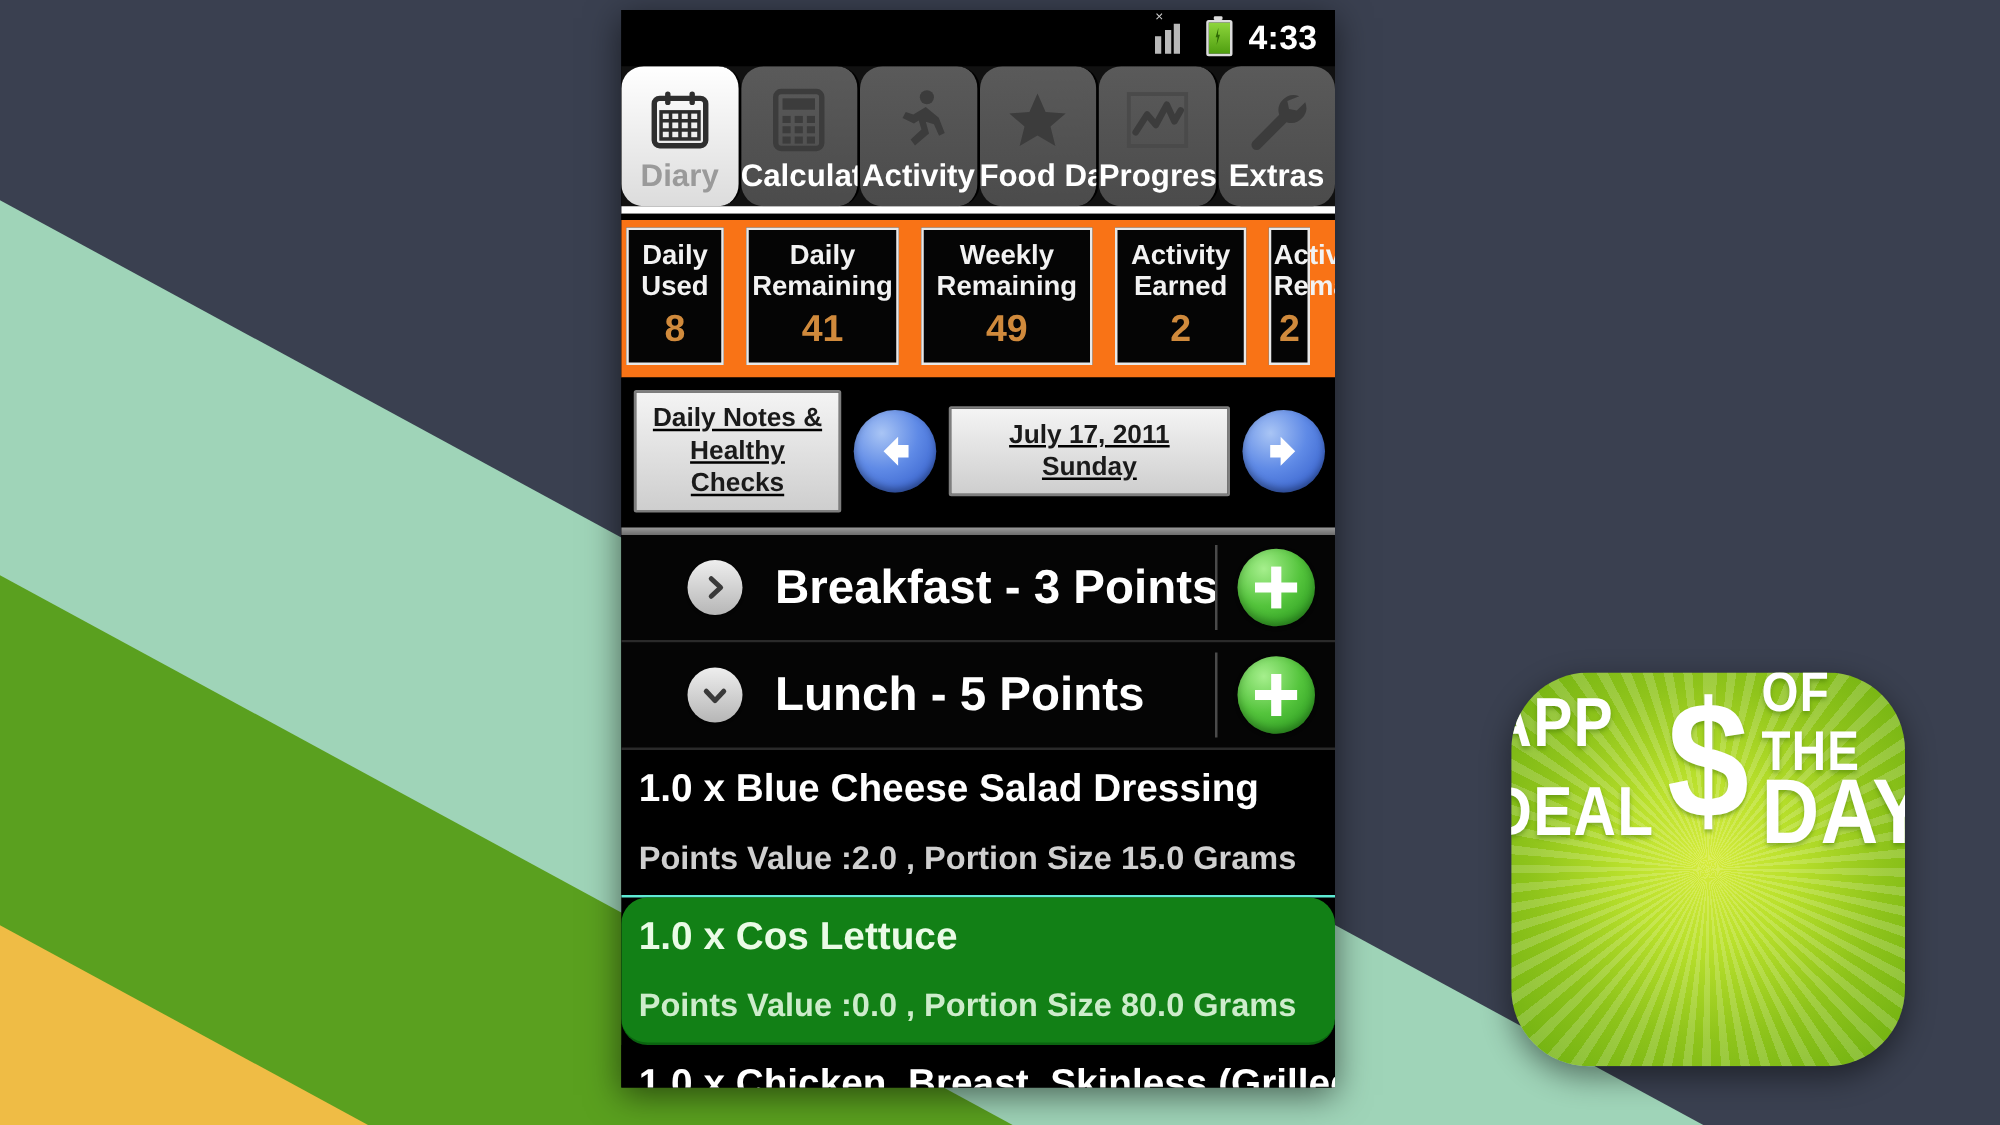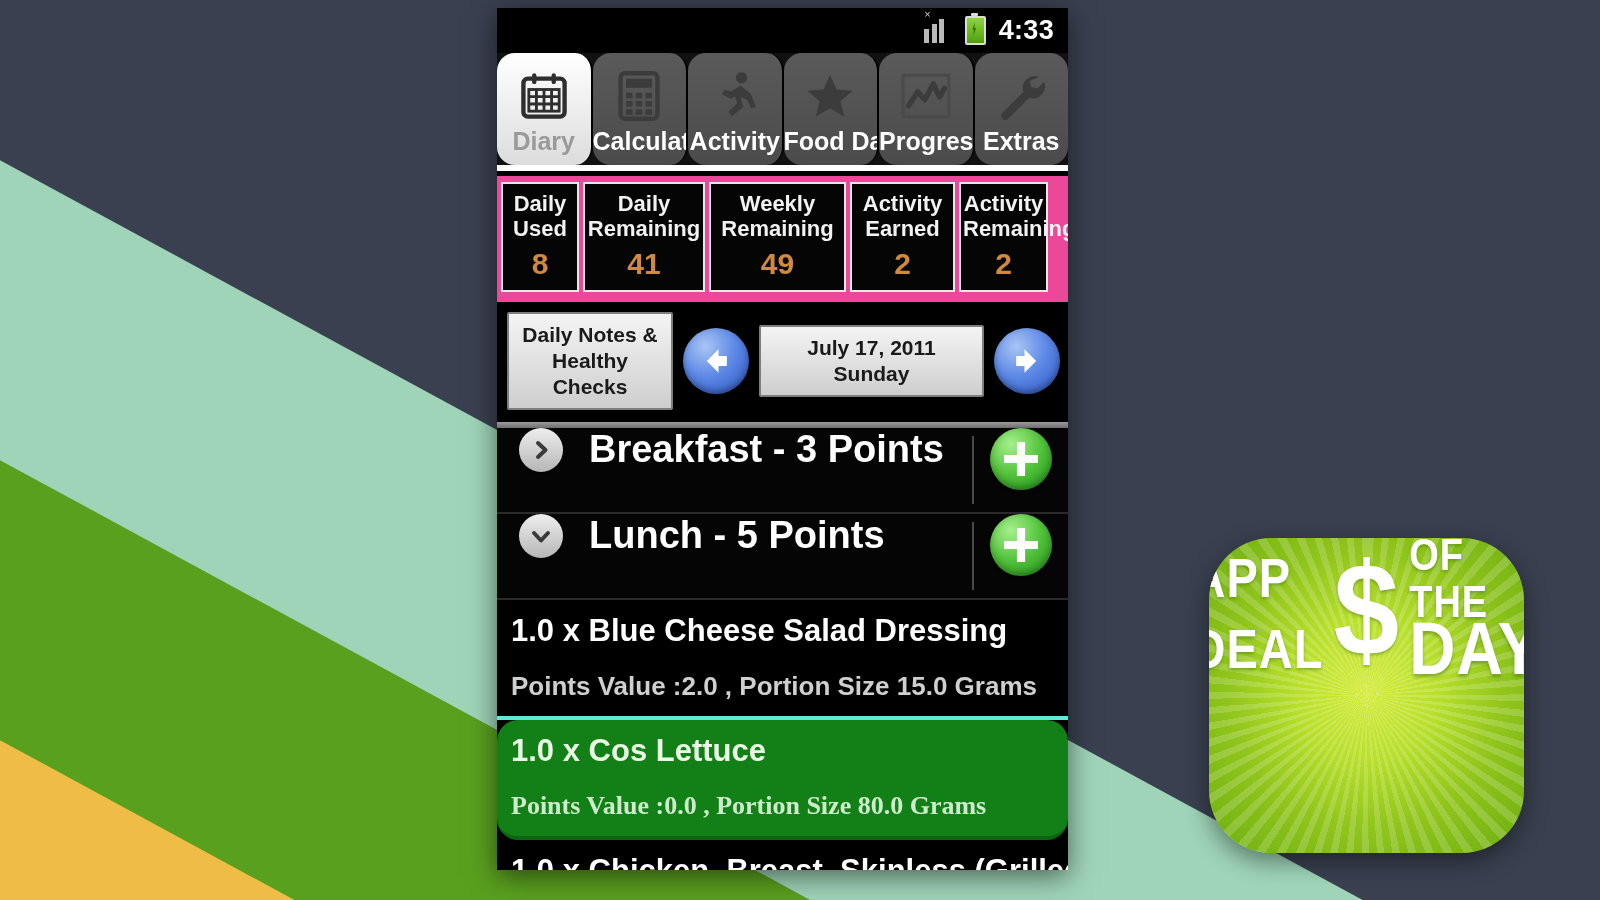--- a/index.html
+++ b/index.html
@@ -111,7 +111,7 @@
 
   
   #stats {
-    display:flex; background:#ec4899; padding: 6px 20px 10px 4px; gap: 4px; box-sizing:border-box;
+    display:flex; background:#f97316; padding: 6px 20px 10px 4px; gap: 18px; box-sizing:border-box;
   }
   .stat {
     flex: 1 1 0;

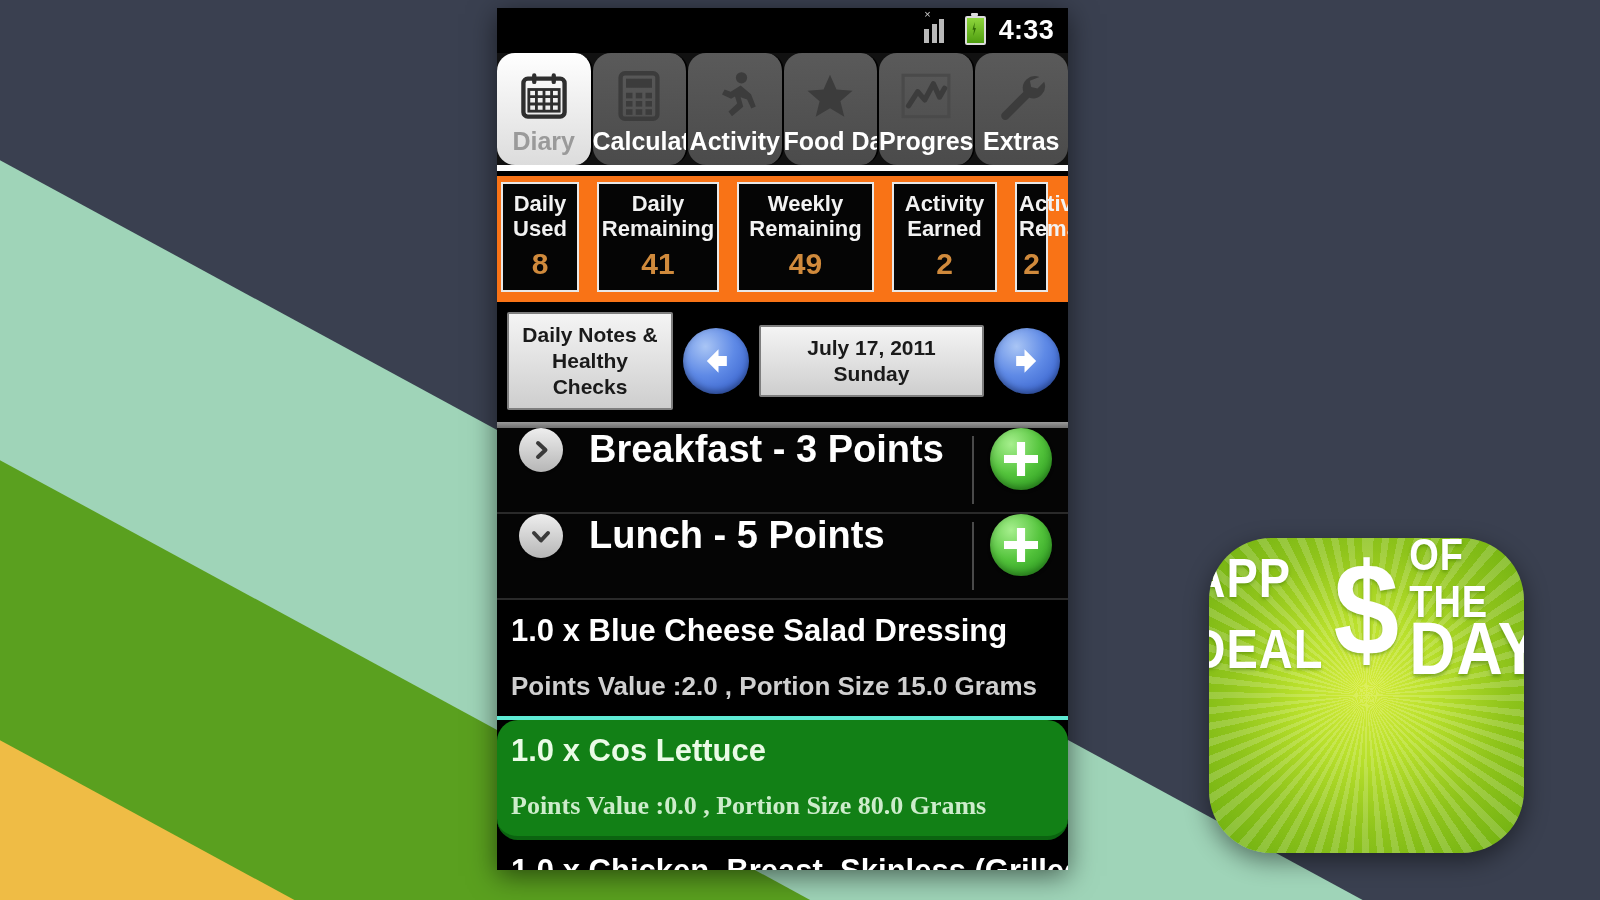--- a/index.html
+++ b/index.html
@@ -133,7 +133,7 @@
   
   #datenav {
     background:#000; display:flex; align-items:center; gap:10px;
-    padding: 10px 8px 12px 10px; box-sizing:border-box;
+    padding: 10px 8px 12px 10px; box-sizing:border-box;text-decoration:underline;
   }
   .btn-grey {
     background: linear-gradient(#f4f4f4, #cecece);

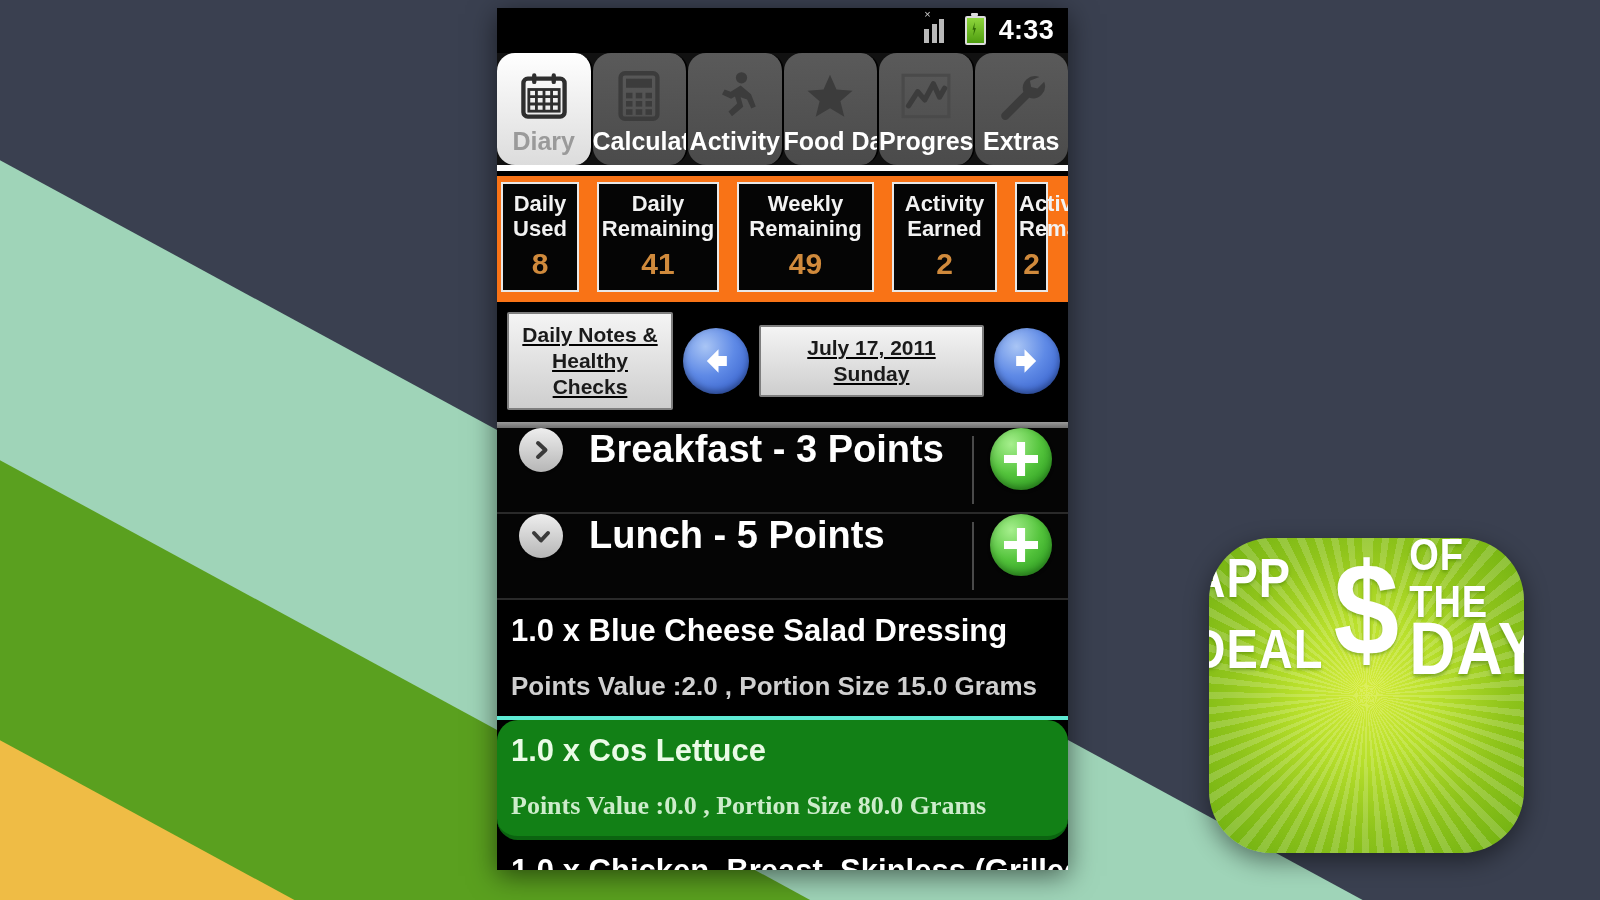--- a/index.html
+++ b/index.html
@@ -156,8 +156,9 @@
 
   
   .meal {
-    display:flex; background:#050505; height: 84px;
+    display:flex; align-items:center; background:#050505; height: 84px;
     border-bottom: 2px solid #2a2a2a;
+    padding-left: 31px;
   }
   .meal .chev {
     width: 44px; height: 44px; flex: 0 0 44px; margin-left: 22px; border-radius:50%;

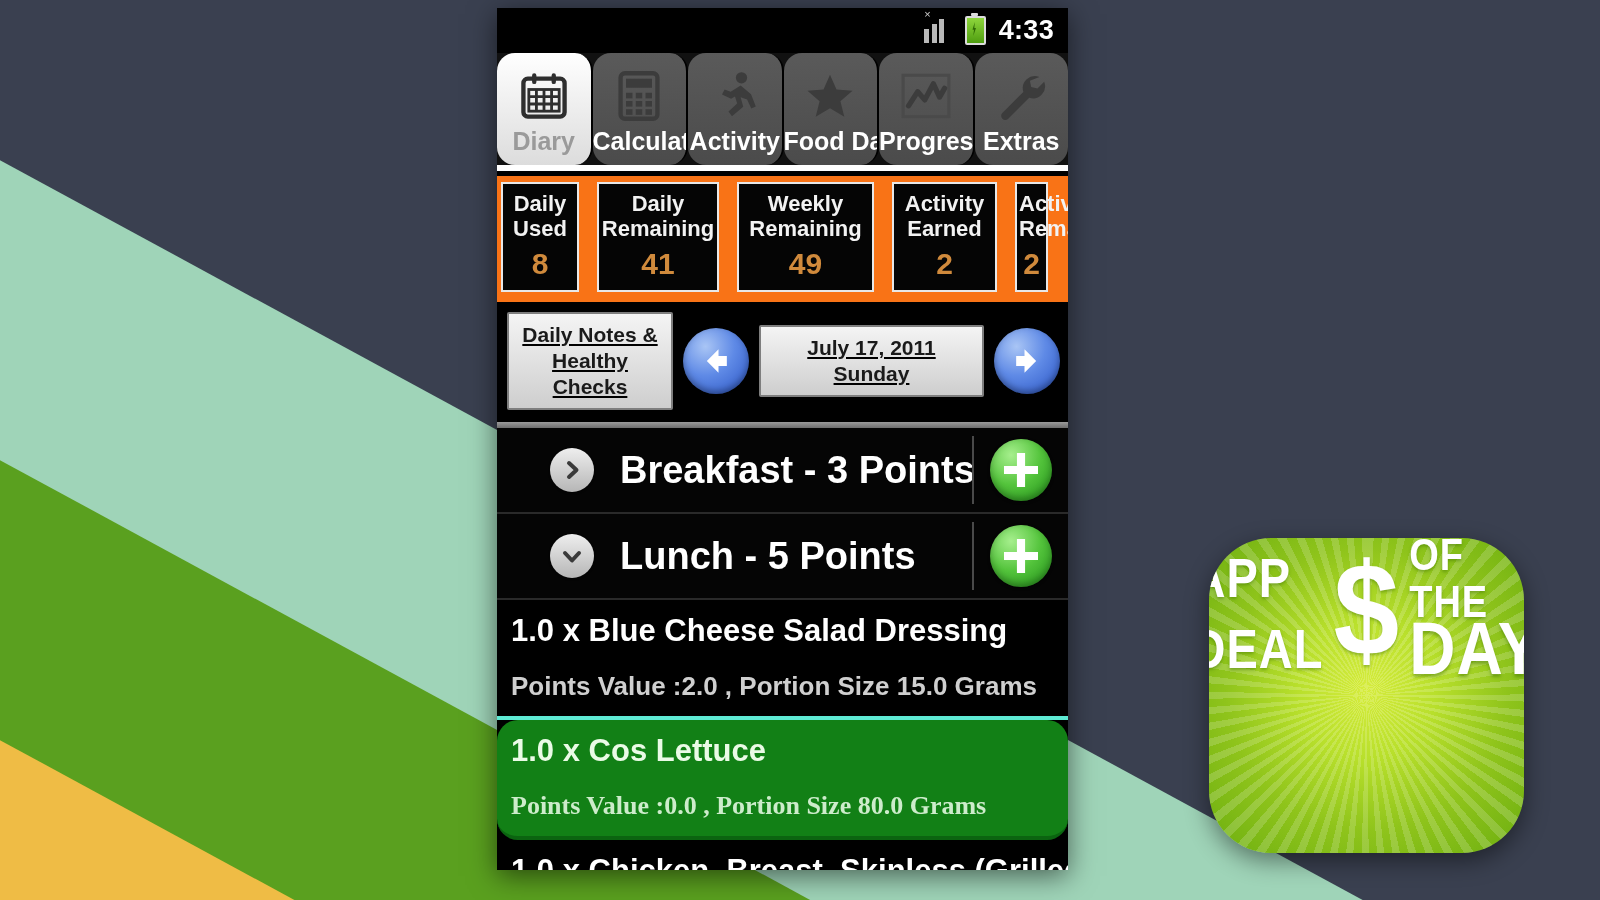--- a/index.html
+++ b/index.html
@@ -186,7 +186,7 @@
   .food {
     padding: 12px 16px 12px 14px;
     background:#000;
-    border-bottom: 4px solid #5eead4;
+    border-bottom: 2px solid #5eead4;
   }
   .food.hl { background:#128016; border-bottom-color:#0b6410;border-radius:21px; }
   .food .name { color:#ffffff; font-size:31px; font-weight:600; line-height:38px; white-space:nowrap; }

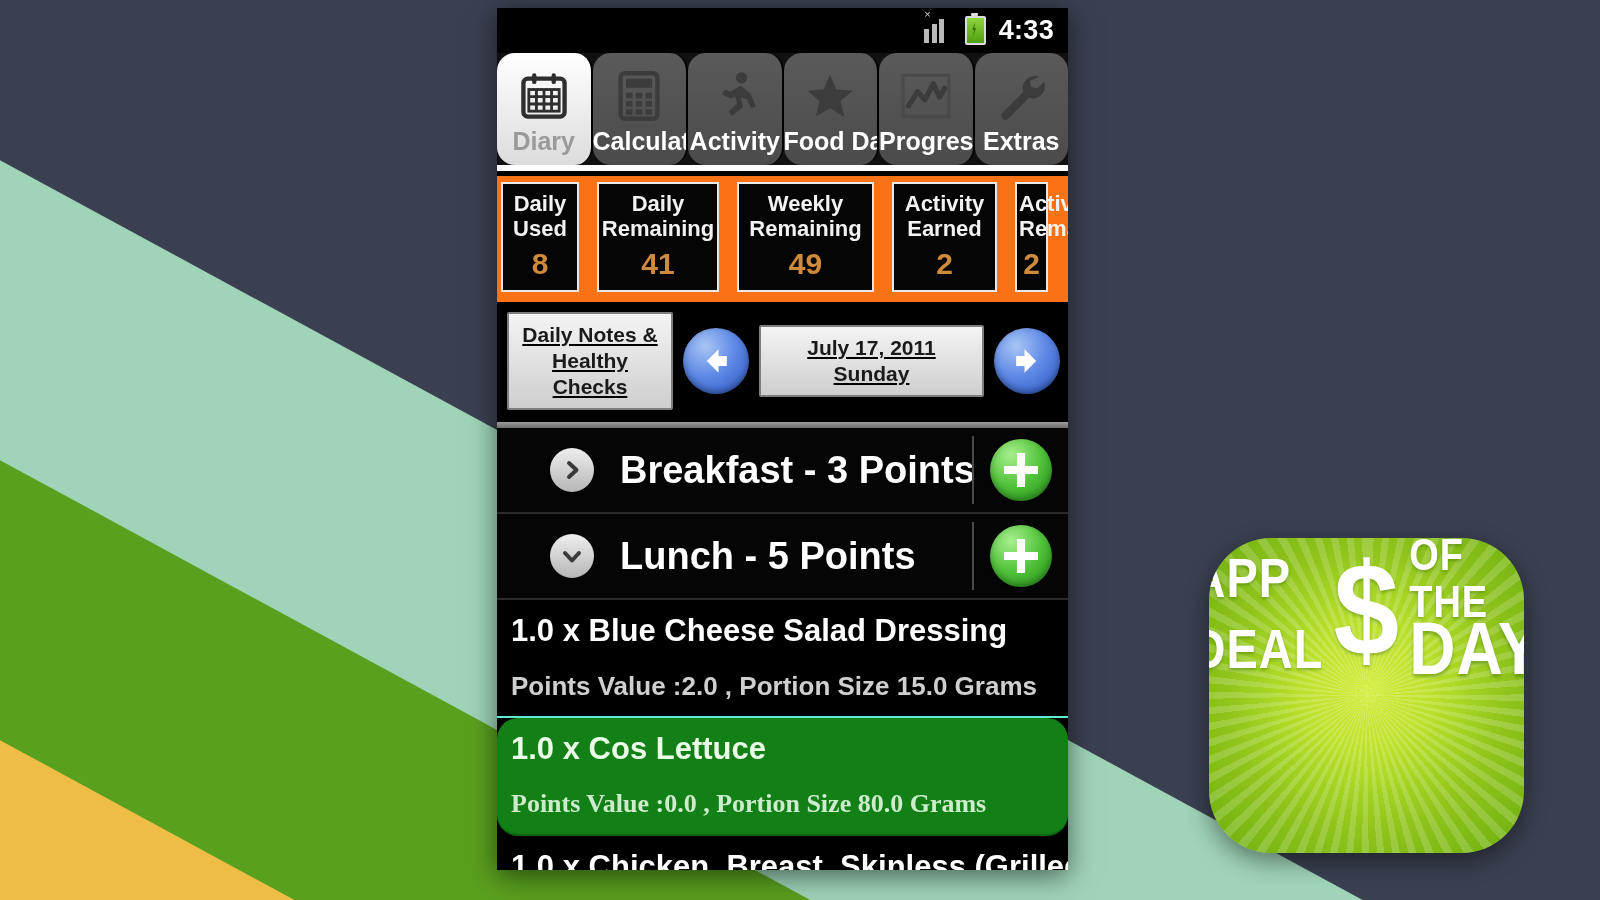--- a/index.html
+++ b/index.html
@@ -192,7 +192,7 @@
   .food .name { color:#ffffff; font-size:31px; font-weight:600; line-height:38px; white-space:nowrap; }
   .food .sub  { color:#cfcfcf; font-size:26px; font-weight:600; line-height:36px; margin-top:18px; white-space:nowrap; }
   .food.hl .name { color:#eafbe6; }
-  .food.hl .sub  { color:#cdeccb;font-family:Liberation Serif, serif; }
+  .food.hl .sub  { color:#cdeccb; }
 
   
   #deal {

